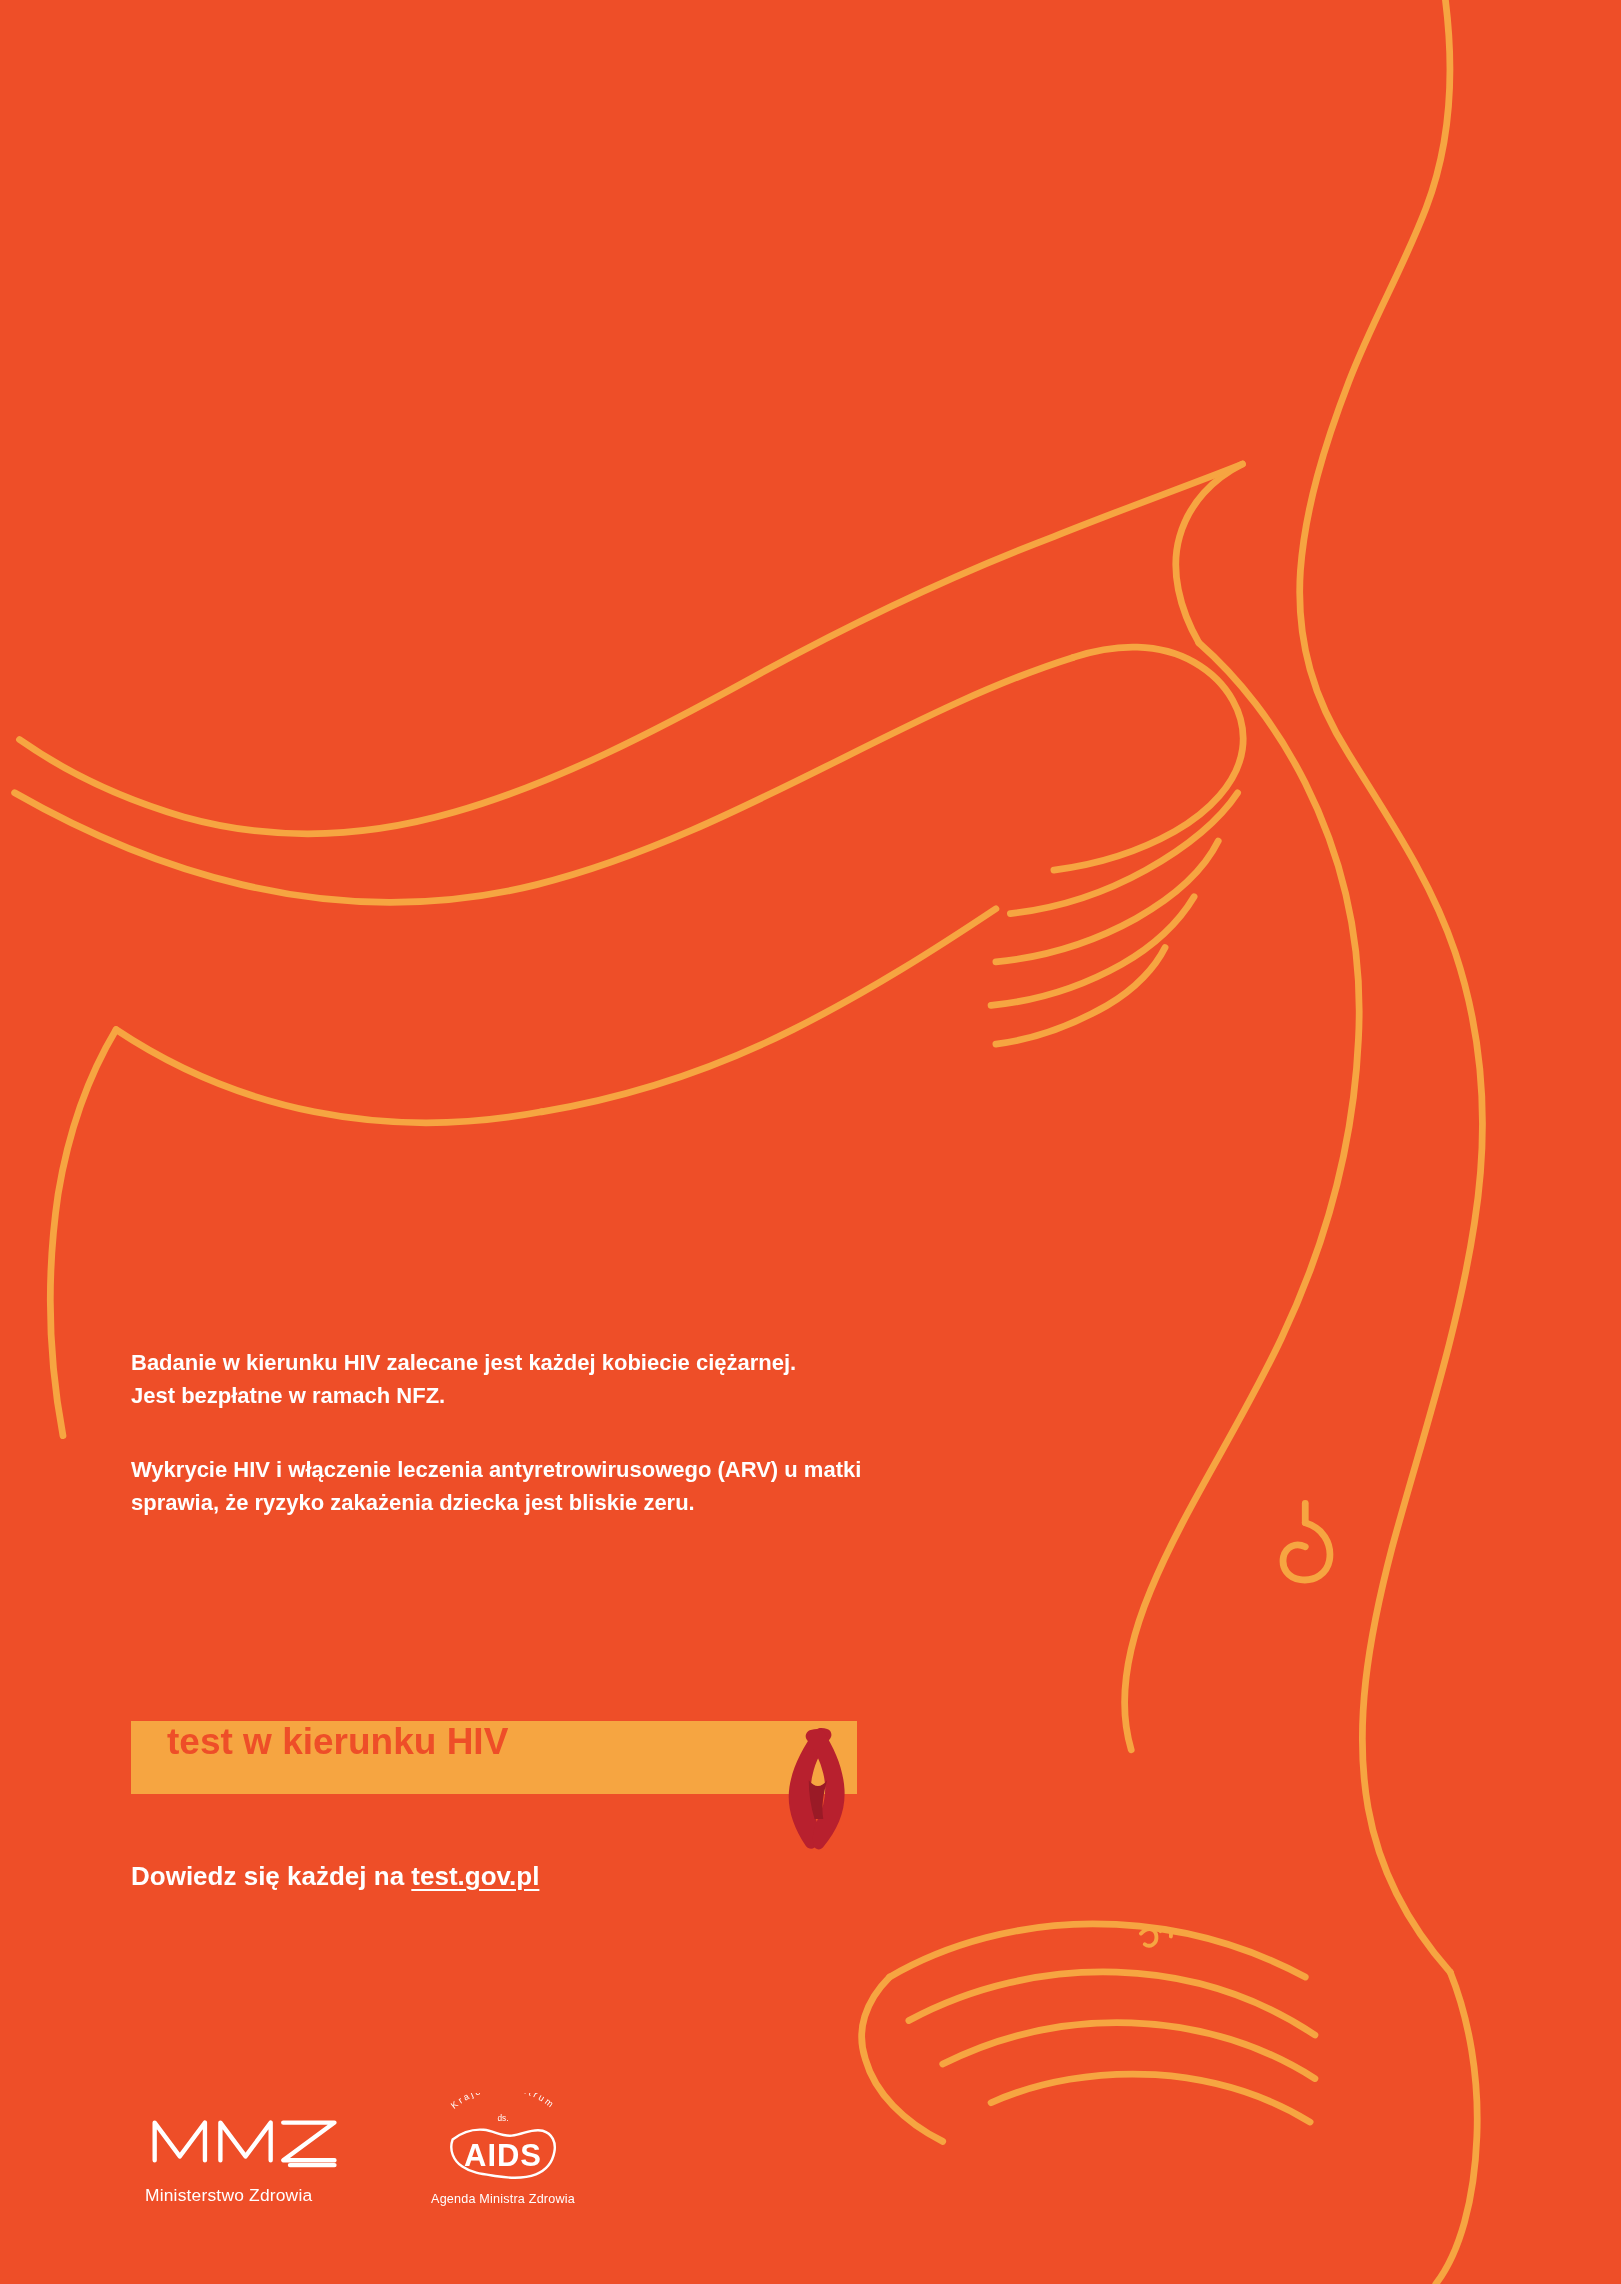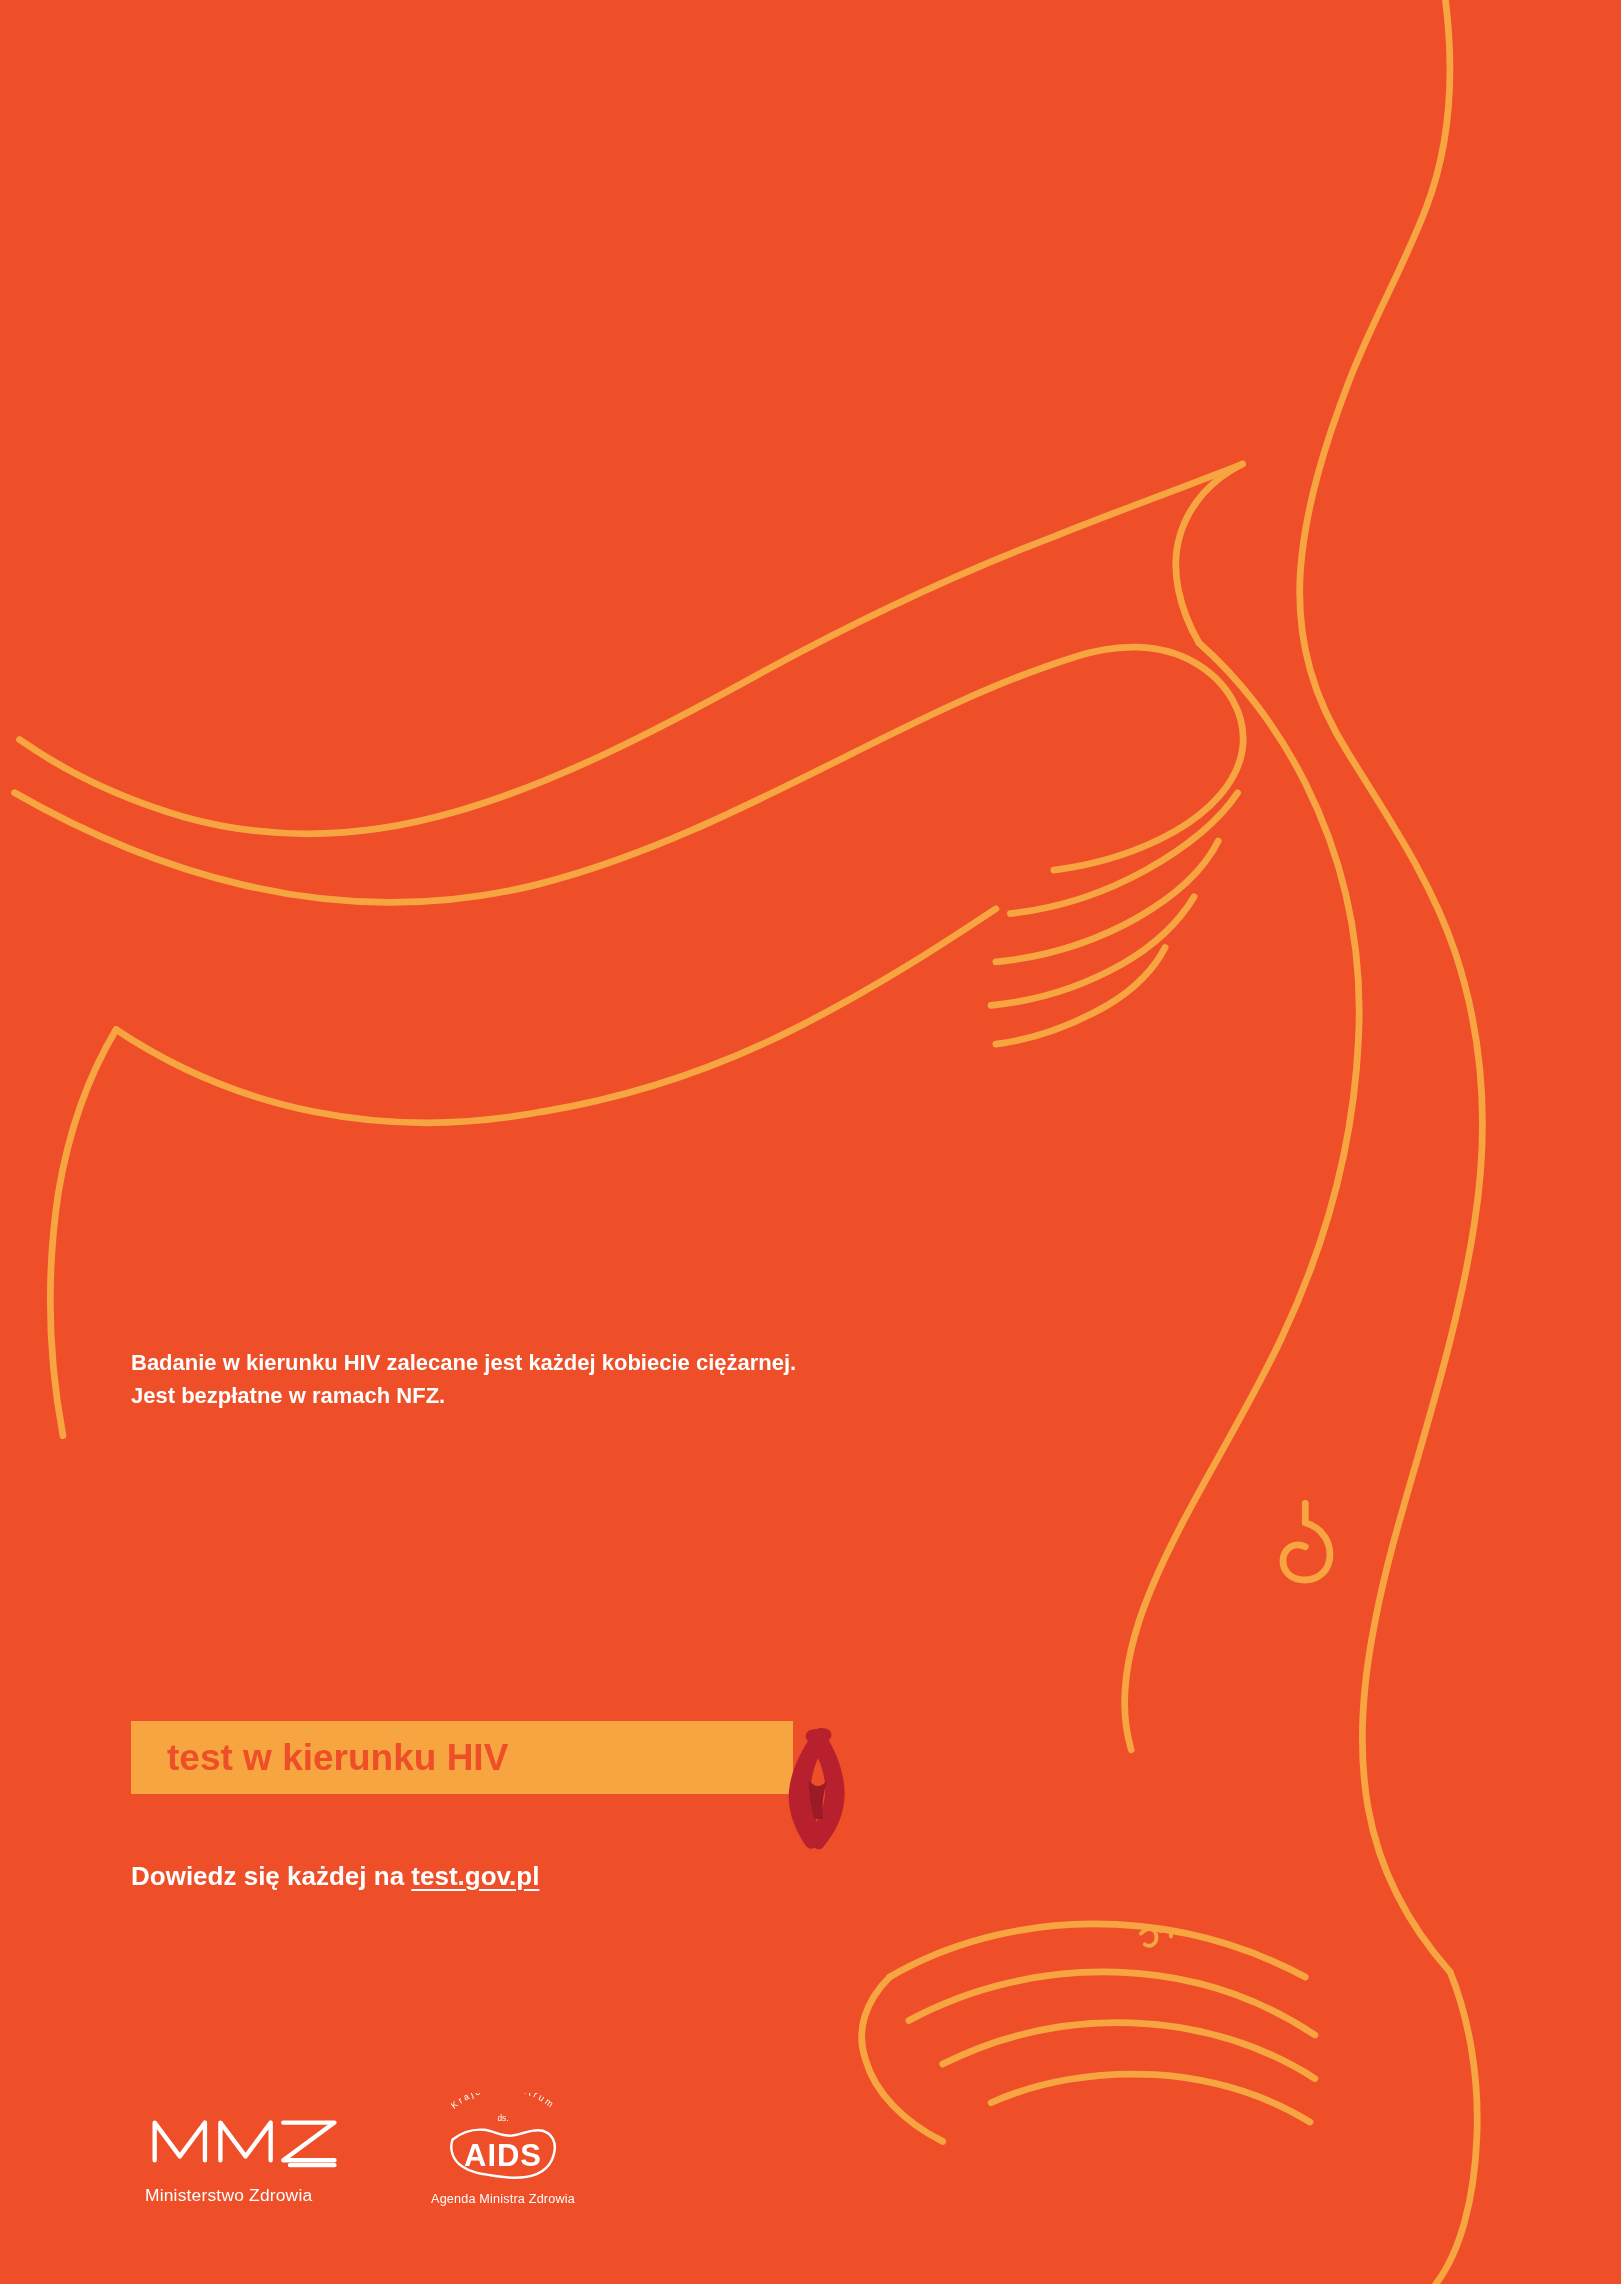--- a/index.html
+++ b/index.html
@@ -190,6 +190,8 @@
 
   <p class="body-block" id="para1">Badanie w kierunku HIV zalecane jest każdej kobiecie ciężarnej.
 Jest bezpłatne w ramach NFZ.</p>
+  <p class="body-block" id="para2">Wykrycie HIV i włączenie leczenia antyretrowirusowego (ARV) u matki
+sprawia, że ryzyko zakażenia dziecka jest bliskie zeru.</p>
 
 
   <div class="cta-bar">

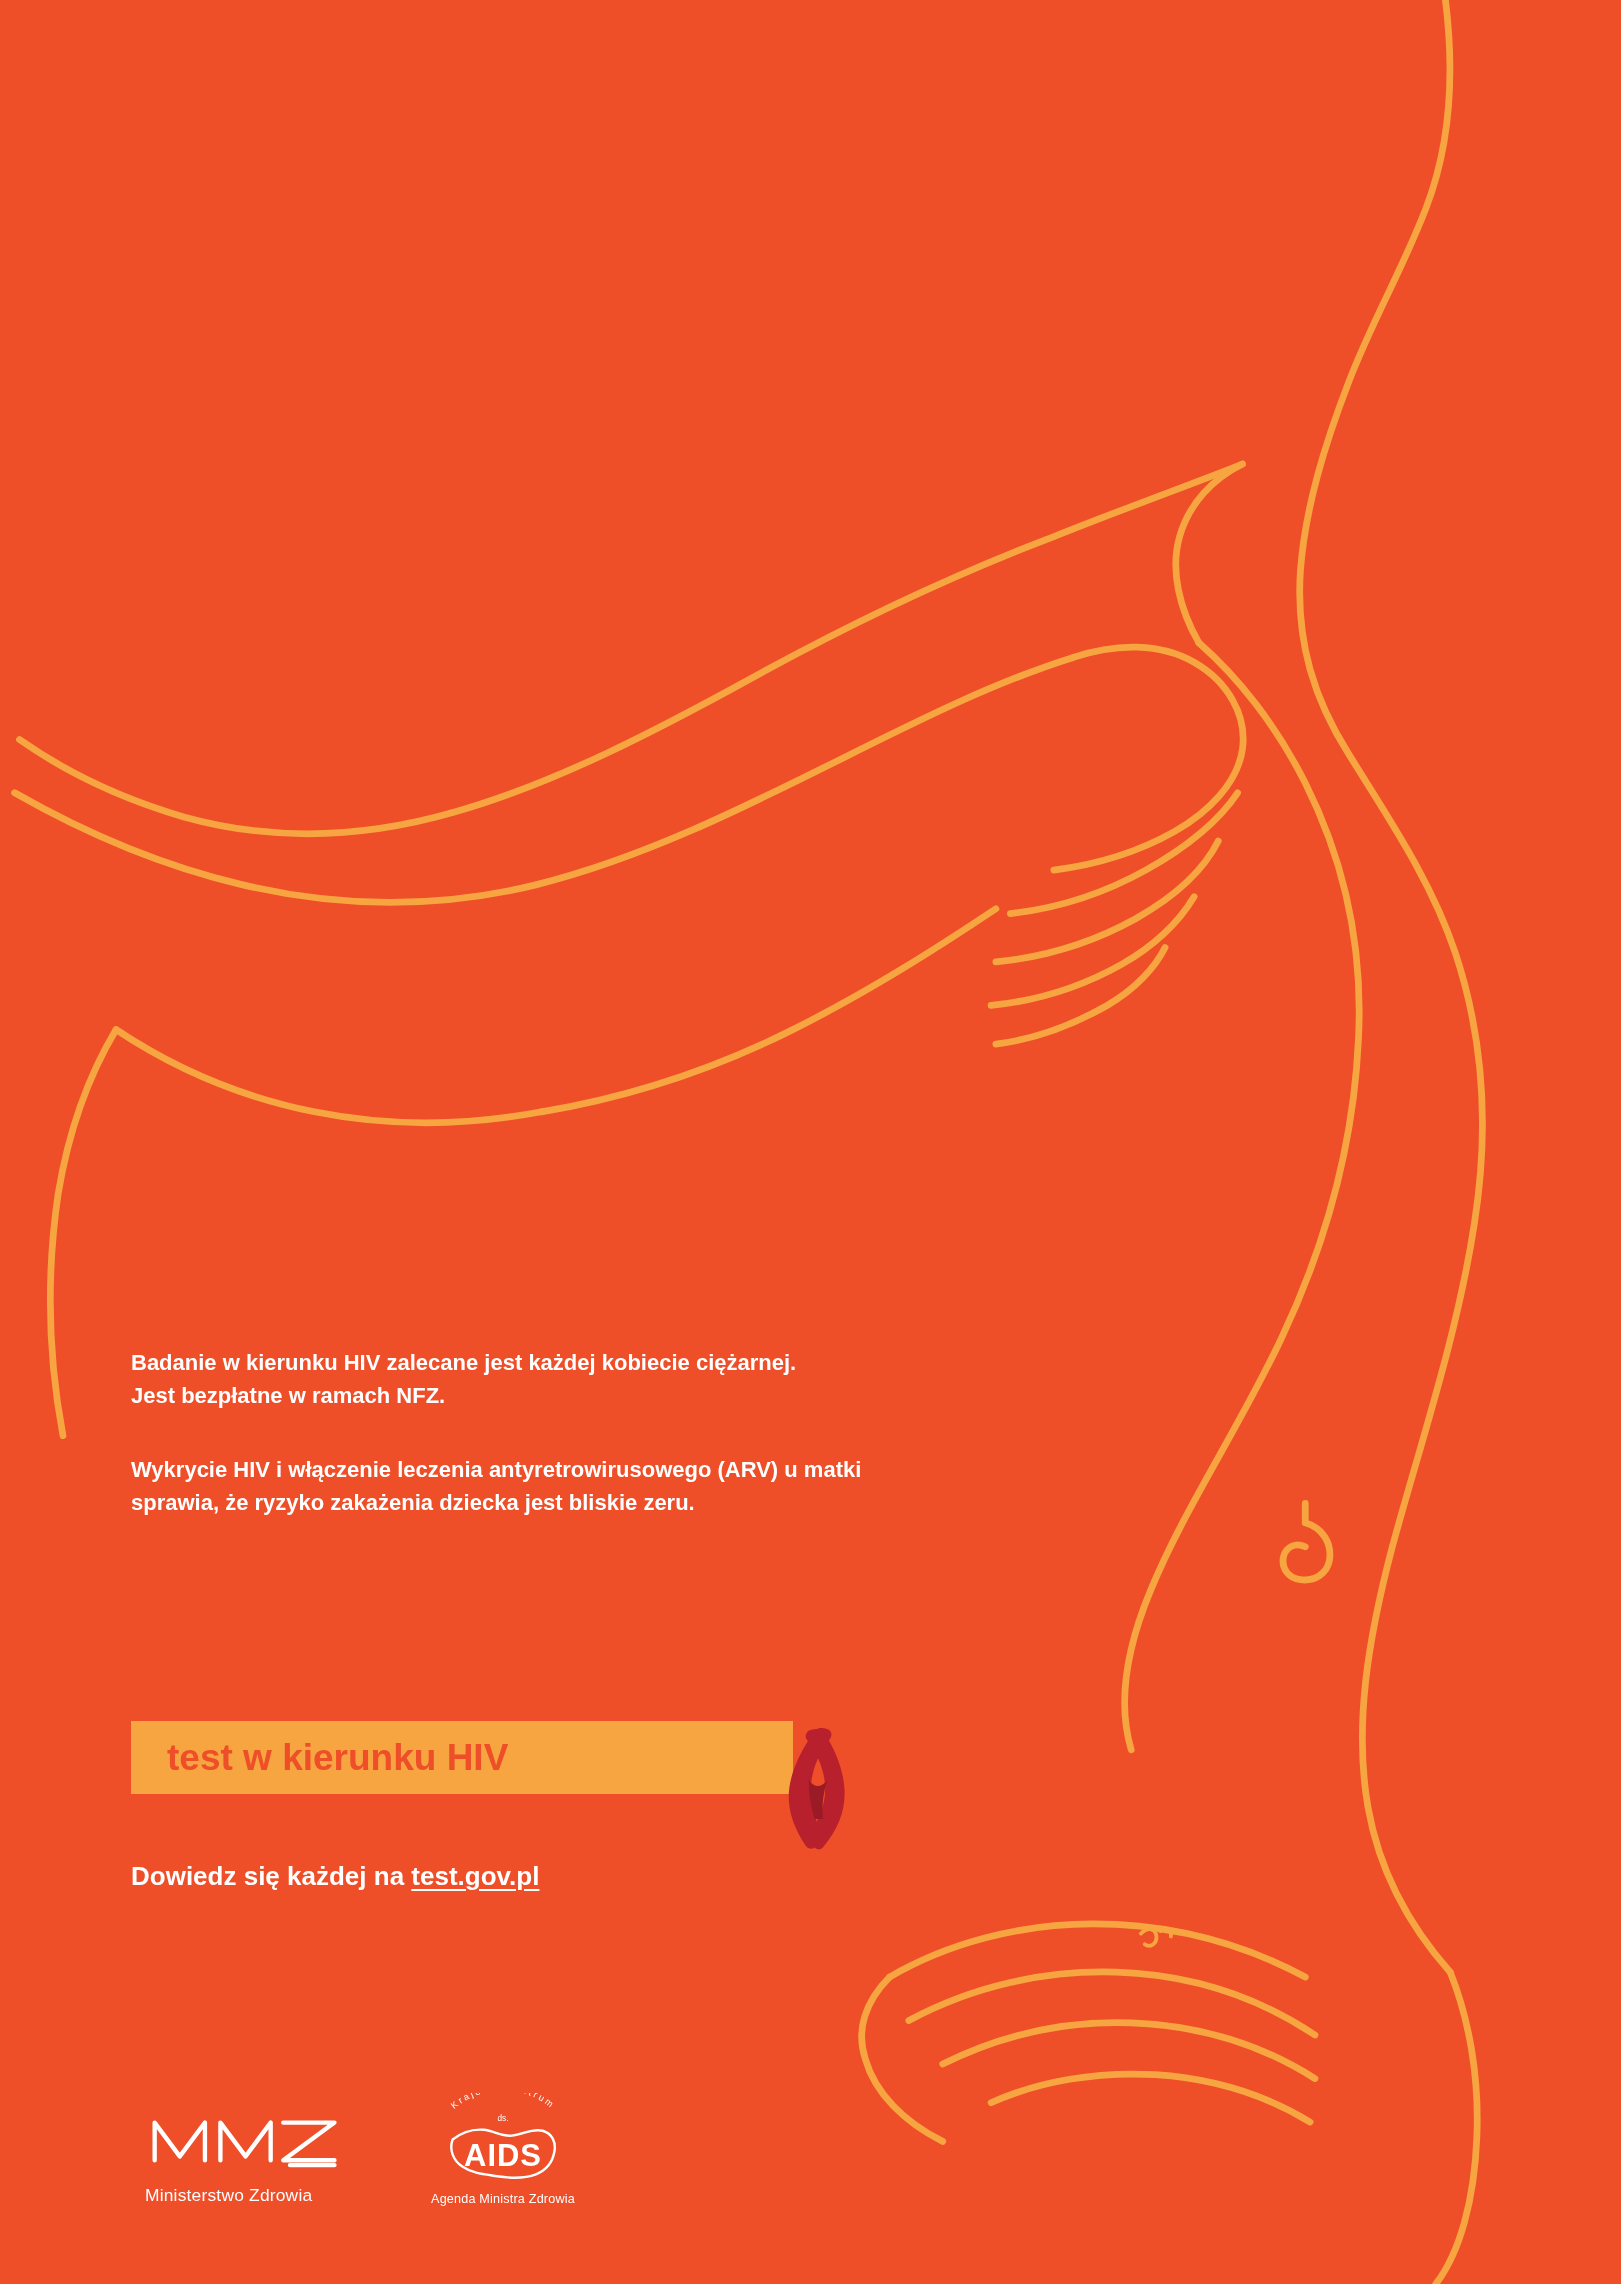--- a/index.html
+++ b/index.html
@@ -71,11 +71,11 @@
     position: absolute;
     left: 131px;
     top: 1721px;
-    width: 662px;
+    width: 726px;
     height: 73px;
     background: #F6A541;
     display: flex;
-    align-items: center;
+    align-items: flex-start;
   }
   .cta-bar span {
     margin-left: 36px;

